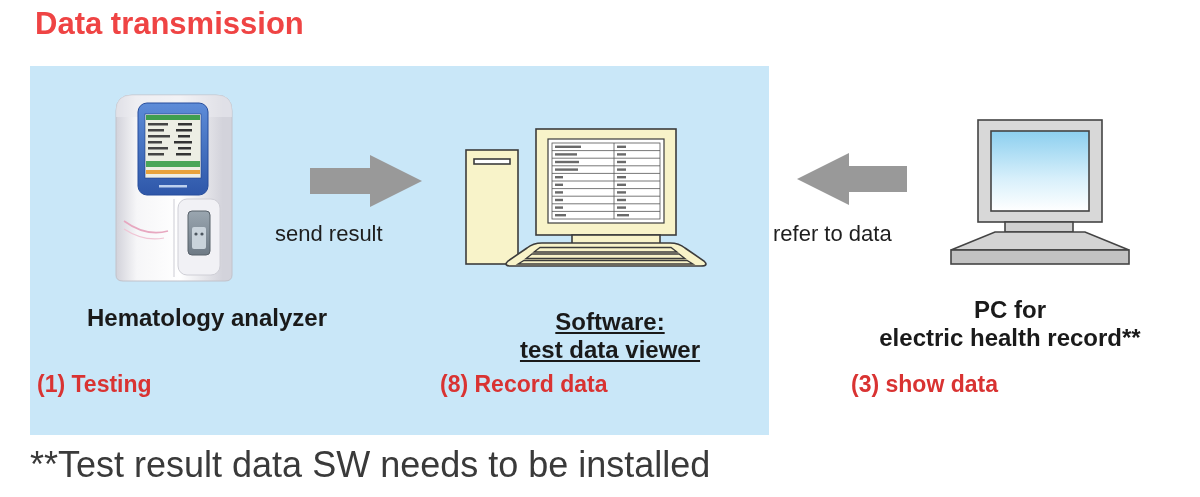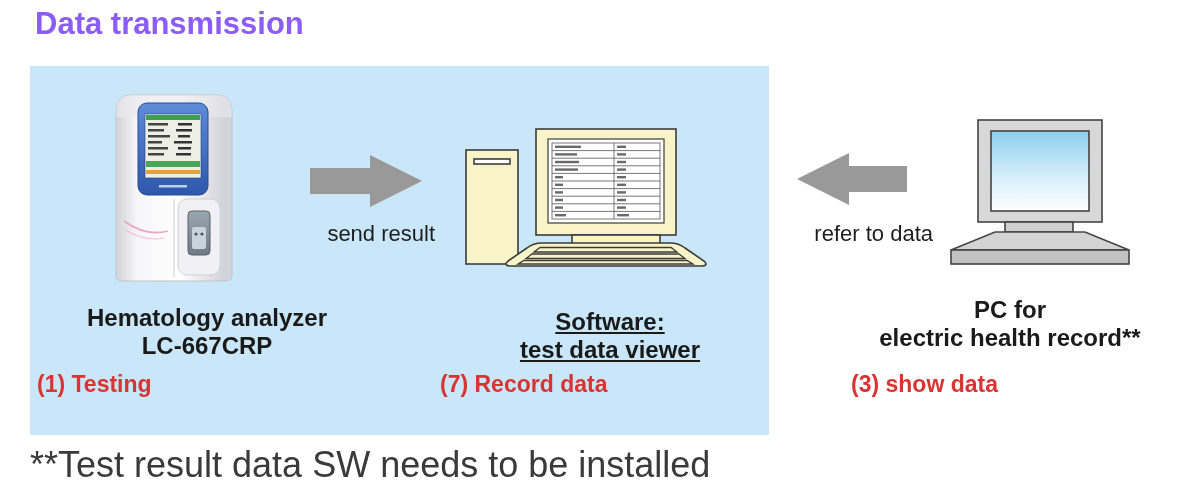--- a/index.html
+++ b/index.html
@@ -9,7 +9,7 @@
   }
   .title{
     position:absolute;left:35px;top:6px;margin:0;
-    font-size:31px;font-weight:bold;color:#8b5cf6;letter-spacing:0px;
+    font-size:31px;font-weight:bold;color:#ef4444;letter-spacing:0px;
   }
   .panel{
     position:absolute;left:30px;top:66px;width:739px;height:369px;

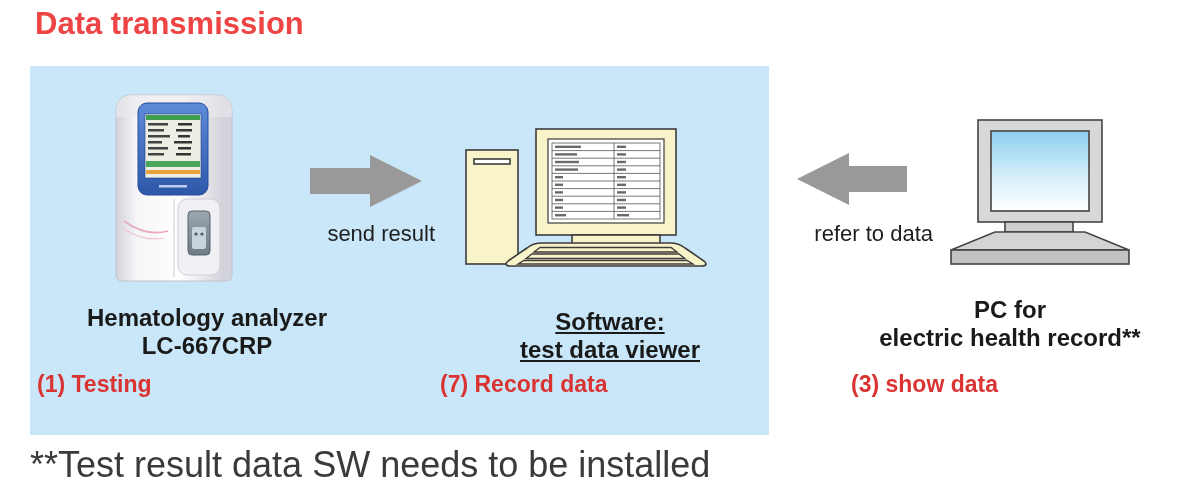--- a/index.html
+++ b/index.html
@@ -25,7 +25,7 @@
     color:#d93332;font-weight:bold;font-size:23px;
   }
   .arrow-label{
-    position:absolute;width:160px;text-align:right;
+    position:absolute;width:160px;text-align:left;
     color:#1e1e1e;font-size:22px;
   }
   .footnote{

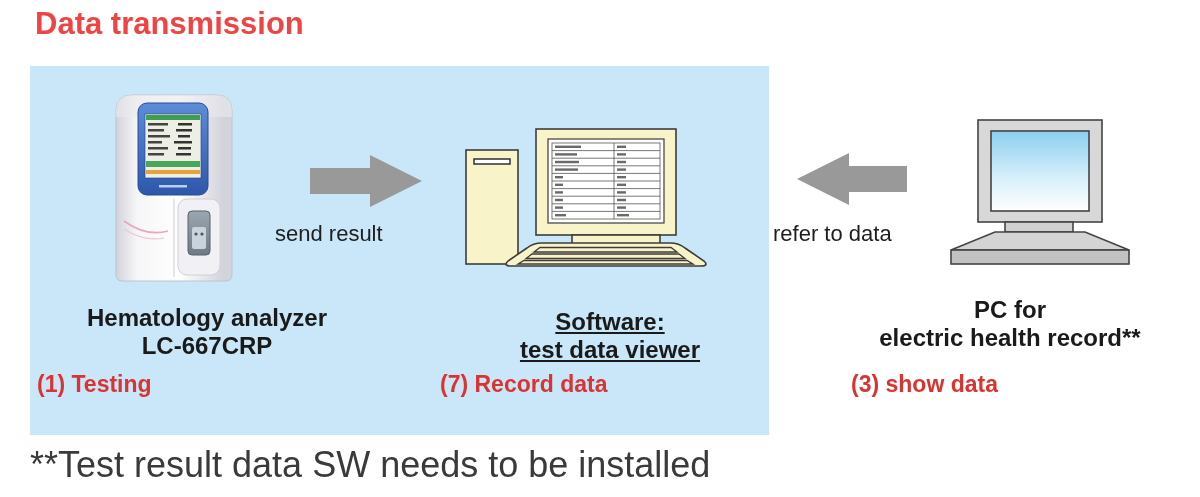--- a/index.html
+++ b/index.html
@@ -182,7 +182,6 @@
 
   <div class="node-label" style="left:37px;top:304px;">
     <div>Hematology analyzer</div>
-    <div>LC-667CRP</div>
   </div>
   <div class="node-step" style="left:37px;top:371px;">(1) Testing</div>
 

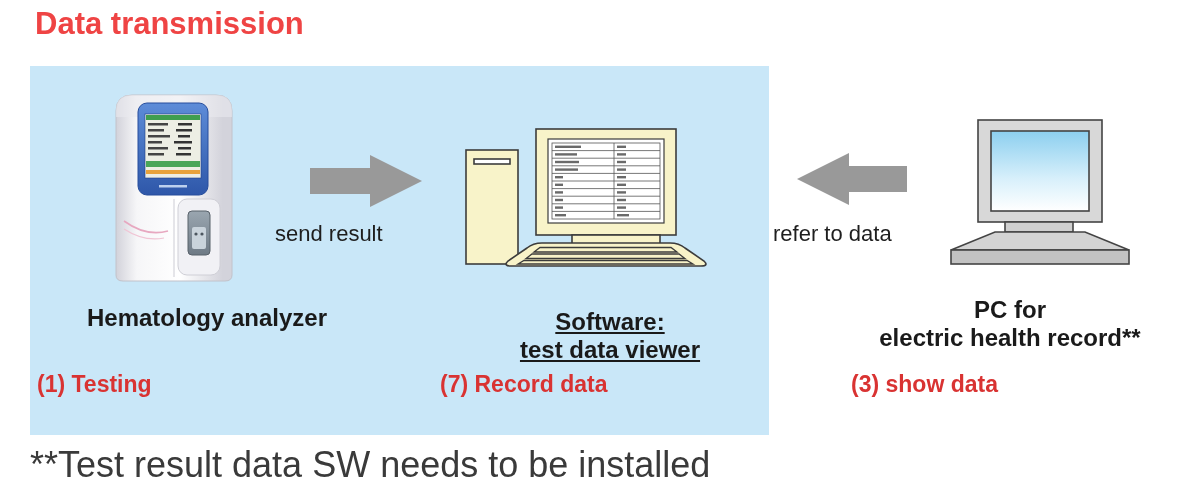--- a/index.html
+++ b/index.html
@@ -189,7 +189,7 @@
     <div>Software:</div>
     <div>test data viewer</div>
   </div>
-  <div class="node-step" style="left:440px;top:371px;">(7) Record data</div>
+  <div class="node-step" style="left:440px;top:371px;">(8) Record data</div>
 
   <div class="node-label" style="left:840px;top:296px;">
     <div>PC for</div>

